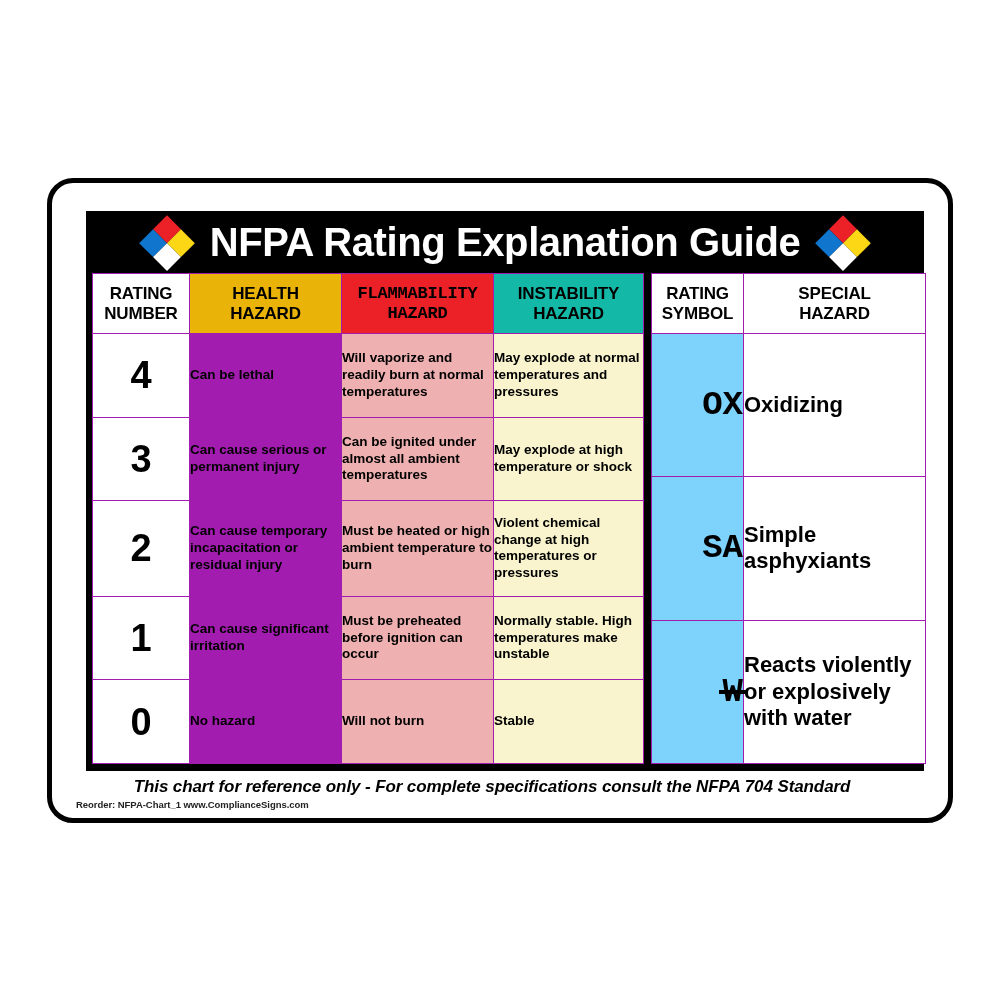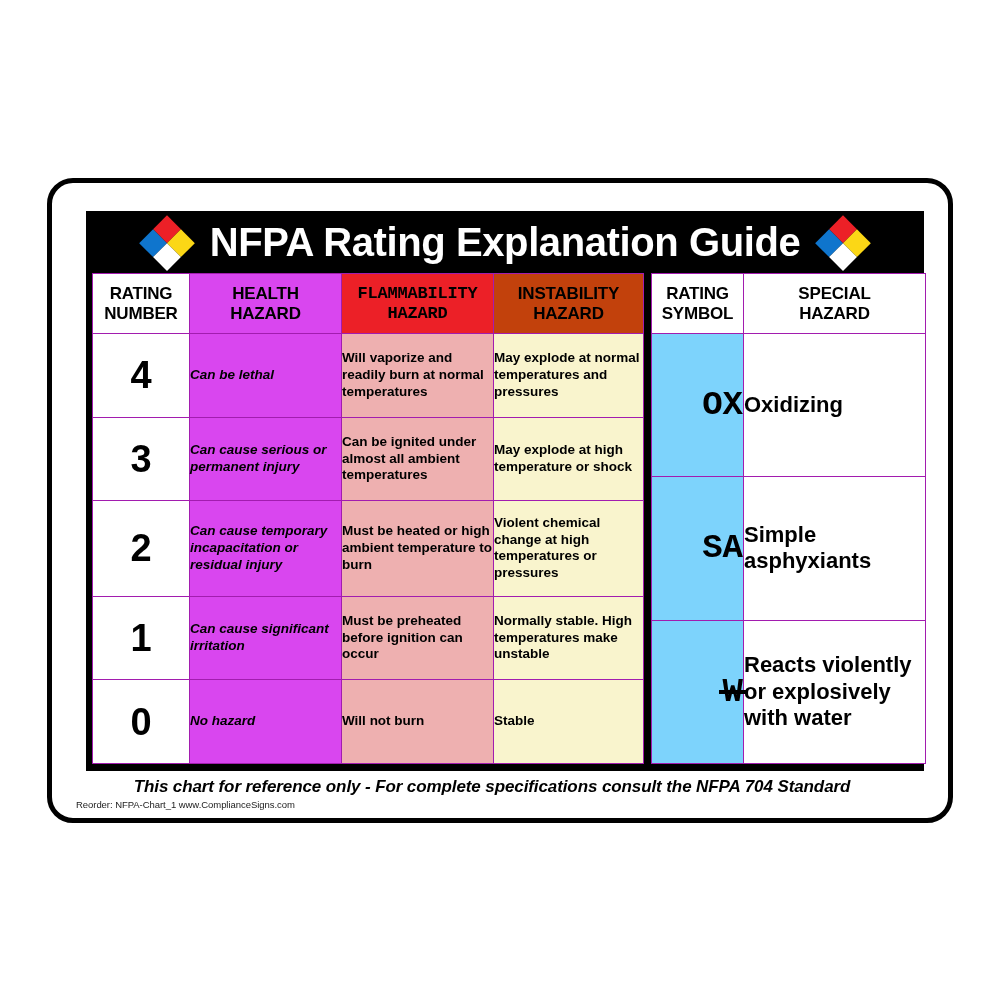--- a/index.html
+++ b/index.html
@@ -110,7 +110,7 @@
     letter-spacing: -0.2px;
   }
   .hdr-num  { background: #ffffff; }
-  .hdr-health { background: #d946ef; }
+  .hdr-health { background: #eab308; }
   .hdr-flam   { background: #ec2027; font-family: Liberation Mono, monospace; }
   .hdr-inst   { background: #c2410c; }
 

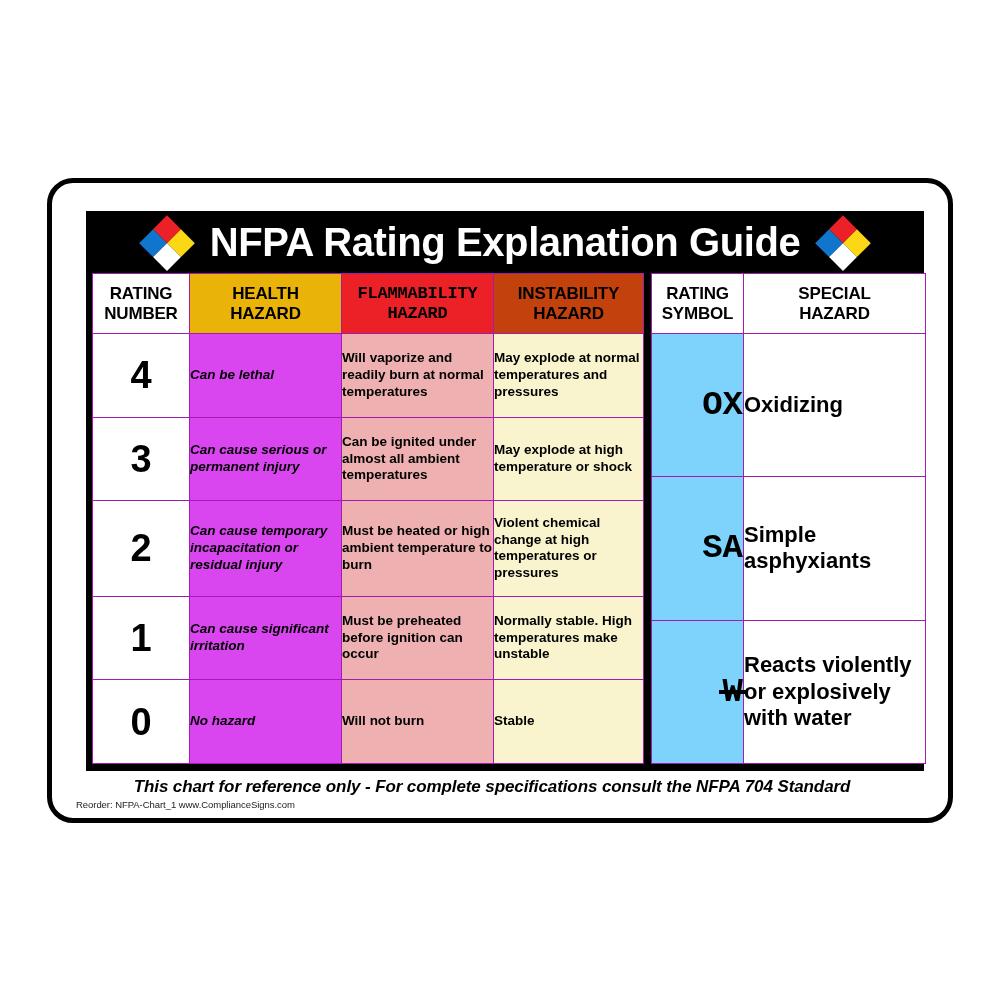--- a/index.html
+++ b/index.html
@@ -112,7 +112,7 @@
   .hdr-num  { background: #ffffff; }
   .hdr-health { background: #eab308; }
   .hdr-flam   { background: #ec2027; font-family: Liberation Mono, monospace; }
-  .hdr-inst   { background: #c2410c; }
+  .hdr-inst   { background: #14b8a6; }
 
   .cell-num {
     background: #ffffff;

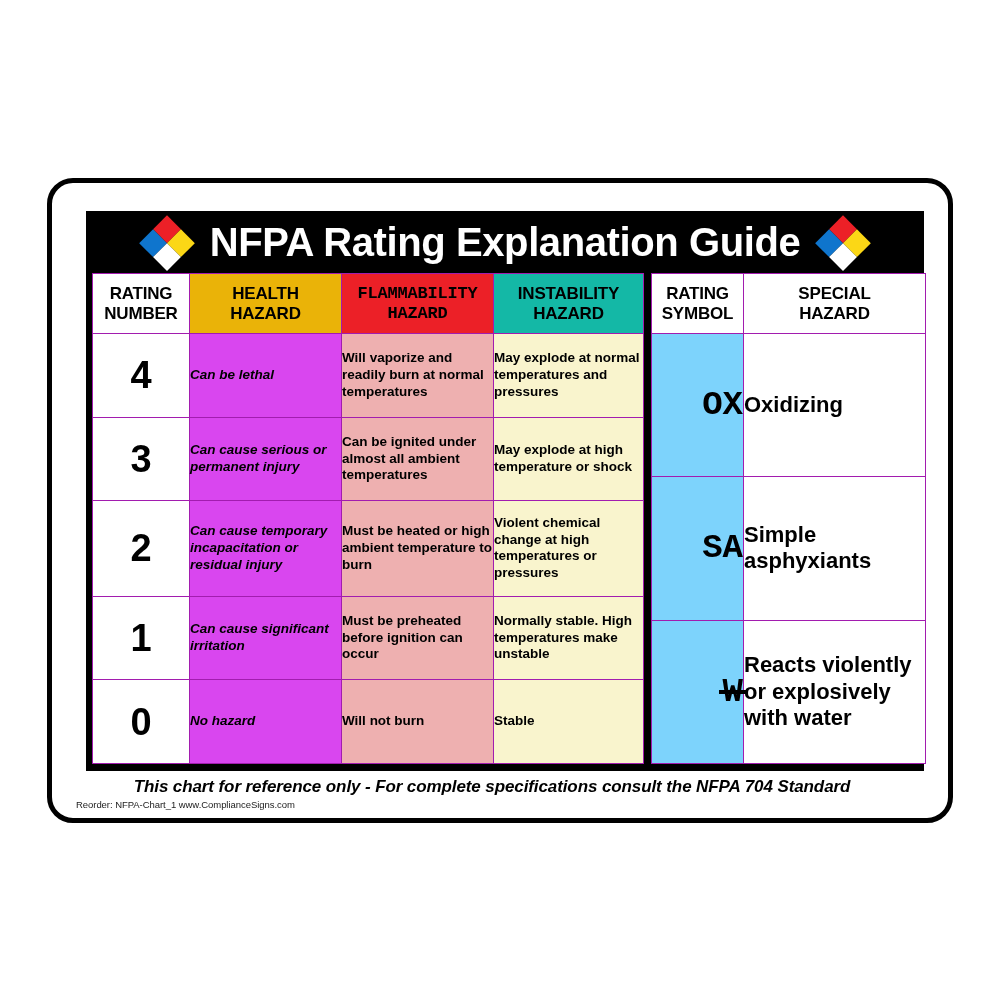--- a/index.html
+++ b/index.html
@@ -130,7 +130,7 @@
     padding: 5px 6px 5px 7px;
     text-align: left;
   }
-  .bg-health { background: #d946ef; font-style: italic; }
+  .bg-health { background: #a21caf; }
   .bg-flam   { background: #eeb0b0; }
   .bg-inst   { background: #f9f4cd; }
 

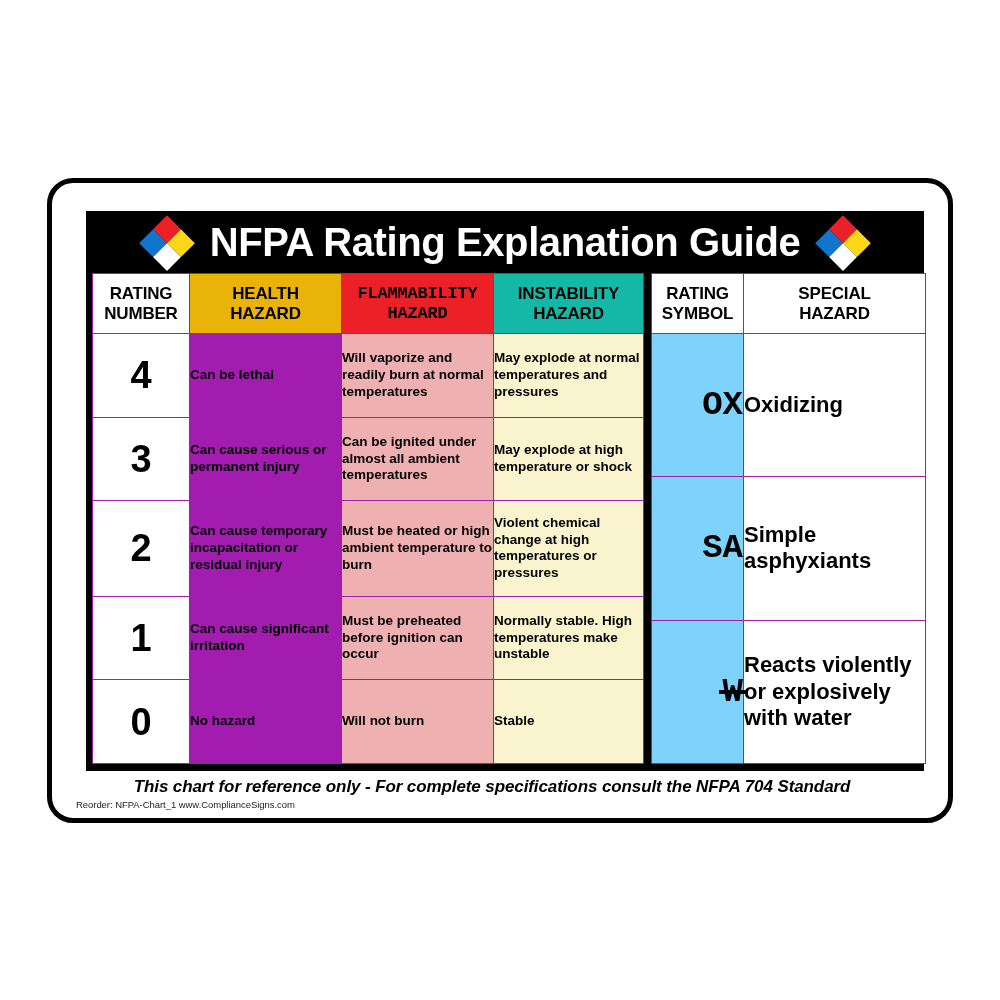--- a/index.html
+++ b/index.html
@@ -201,7 +201,7 @@
     left: 24px;
     top: 616px;
     font-size: 9.5px;
-    font-weight: normal;
+    font-weight: bold;
     color: #222222;
     letter-spacing: -0.05px;
   }

